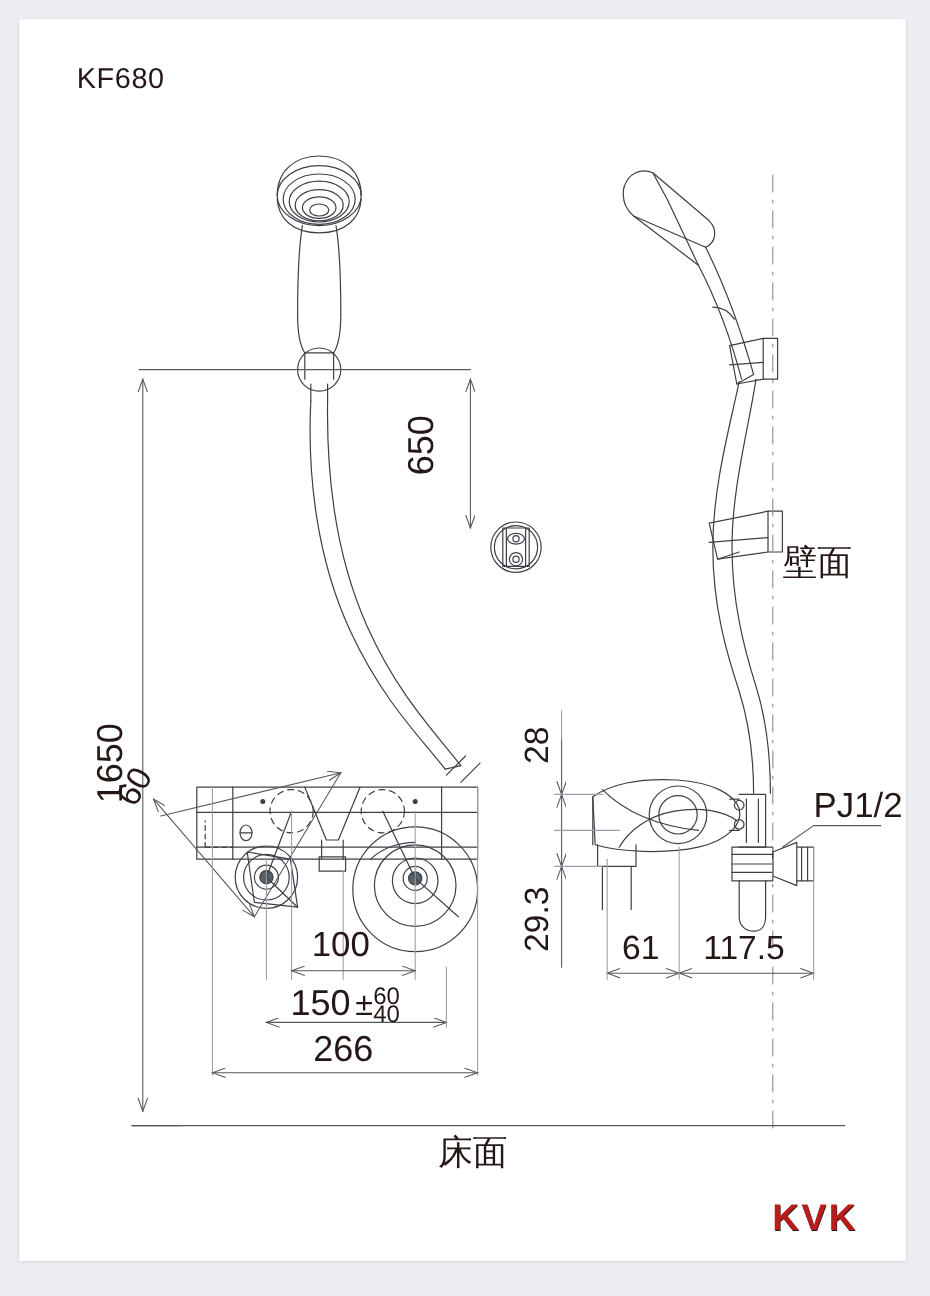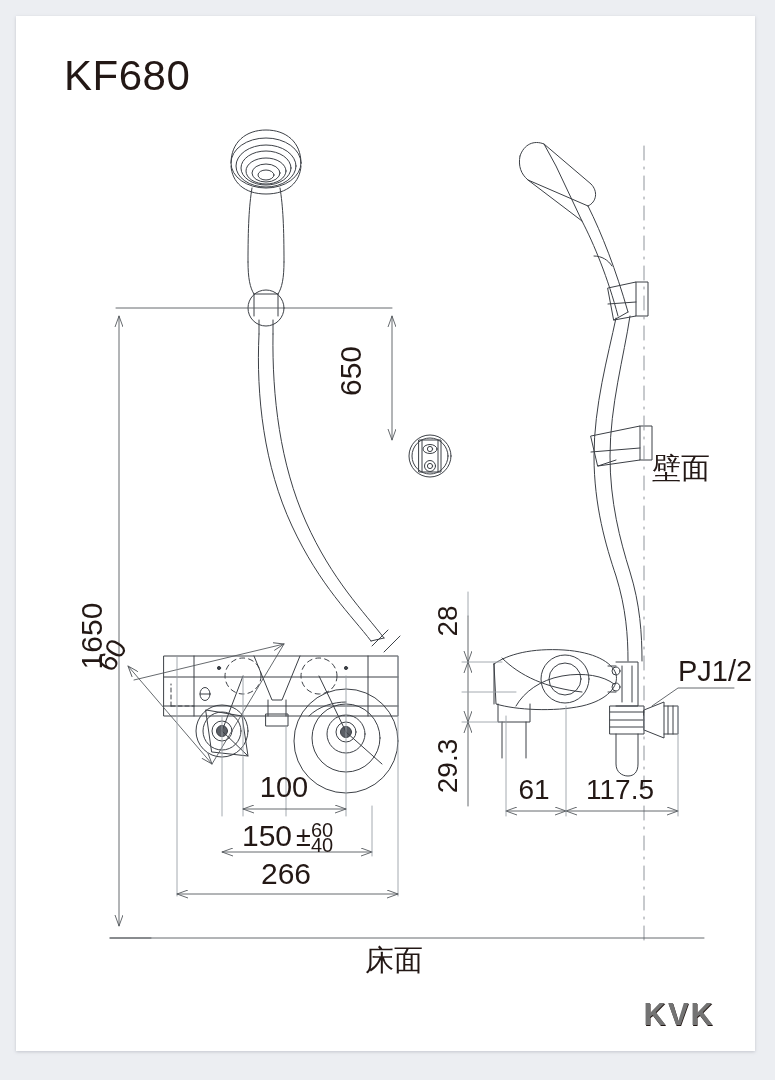--- a/index.html
+++ b/index.html
@@ -28,7 +28,7 @@
     position: absolute;
     left: 48px;
     top: 36px;
-    font-size: 42px;
+    font-size: 24px;
     letter-spacing: 0.5px;
     color: #231815;
     font-family: "Liberation Sans", sans-serif;

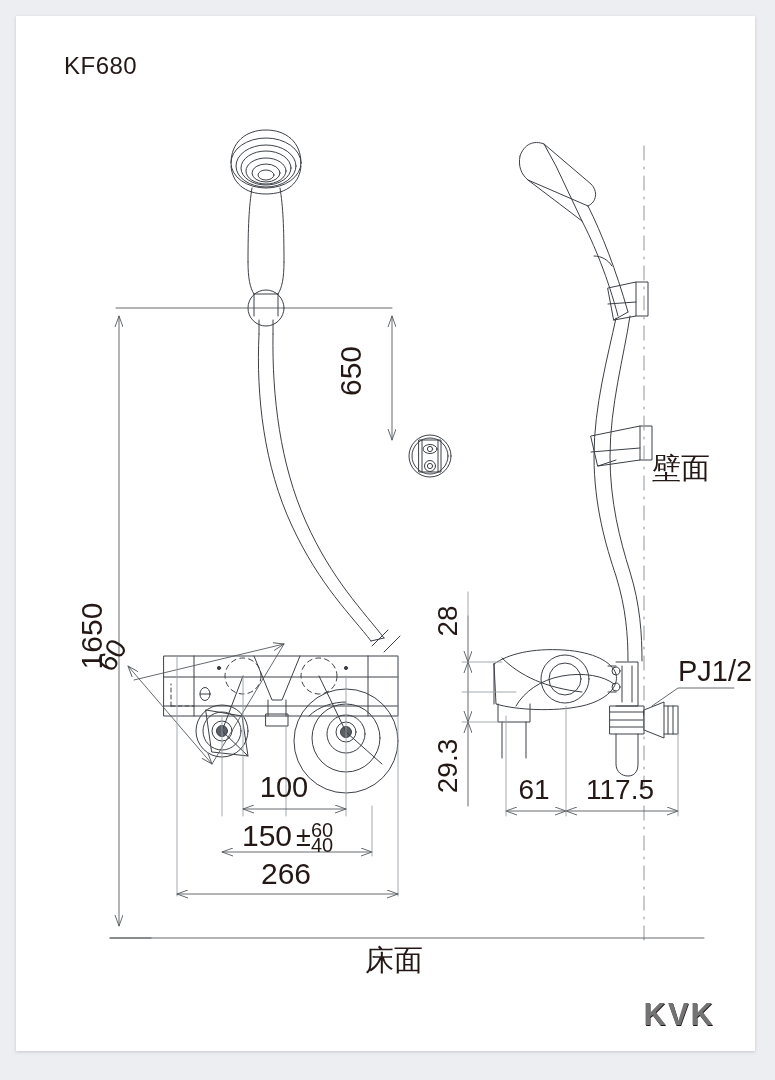--- a/index.html
+++ b/index.html
@@ -52,7 +52,7 @@
     font-size: 31px;
     font-weight: bold;
     letter-spacing: 2px;
-    color: #737373;
+    color: #b91c1c;
     font-family: "Liberation Sans", sans-serif;
     text-shadow: 0.5px 0.5px 0 #231815;
   }

